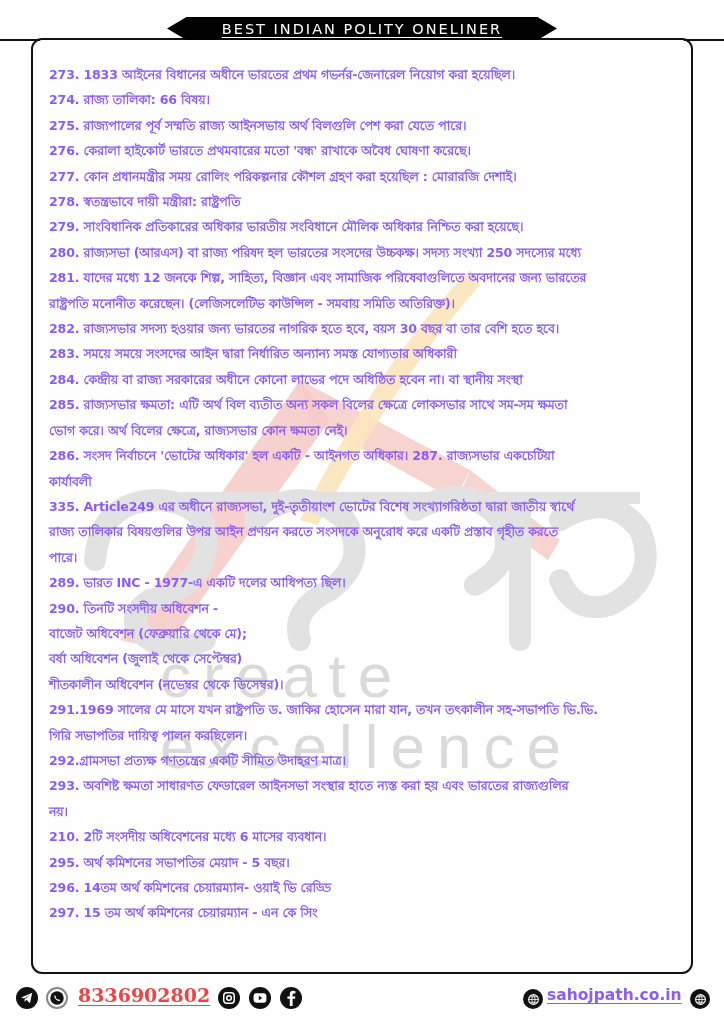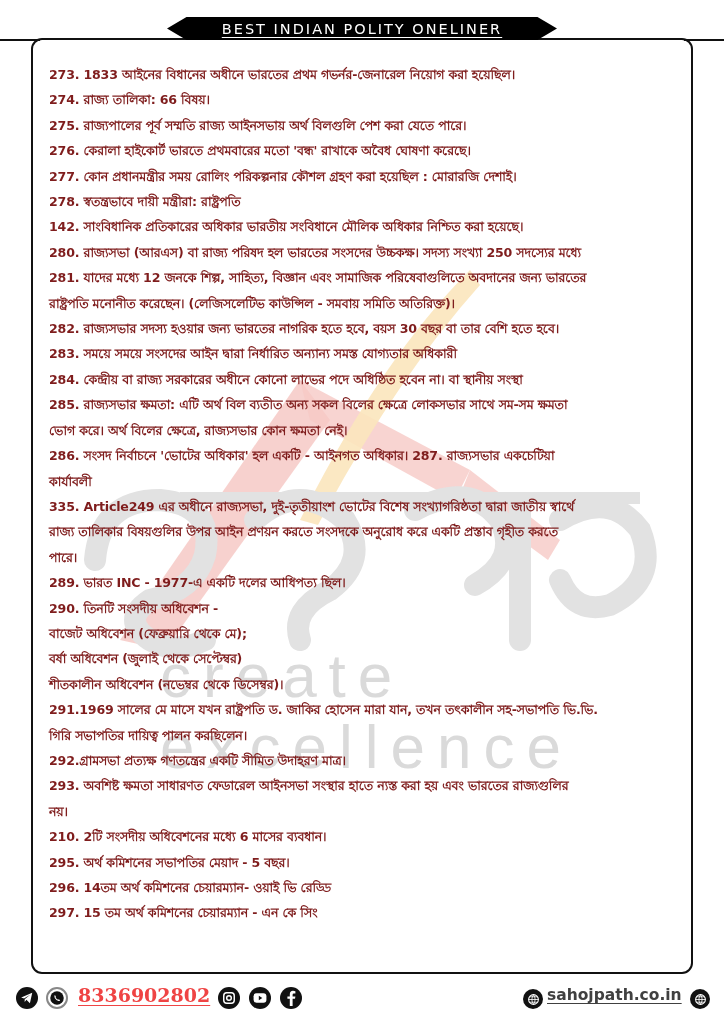--- a/index.html
+++ b/index.html
@@ -38,7 +38,7 @@
     .content { position: absolute; left: 49px; top: 62px; width: 630px; z-index: 2; }
     .line {
       font-family: "DejaVu Sans", sans-serif; font-size: 12.6px; font-weight: bold;
-      line-height: 25.4px; color: #7f1d1d; white-space: nowrap; letter-spacing: -0.2px;
+      line-height: 25.4px; color: #8b5cf6; white-space: nowrap; letter-spacing: -0.2px;
     }
 
     

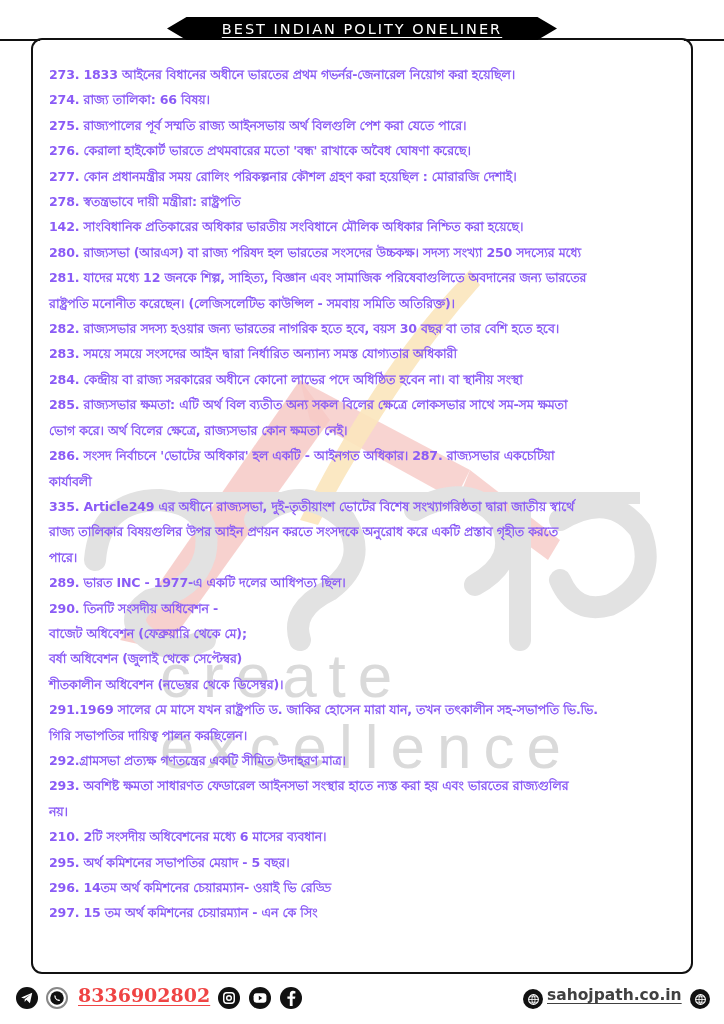--- a/index.html
+++ b/index.html
@@ -91,7 +91,7 @@
   <div class="line">276. কেরালা হাইকোর্ট ভারতে প্রথমবারের মতো 'বন্ধ' রাখাকে অবৈধ ঘোষণা করেছে।</div>
   <div class="line">277. কোন প্রধানমন্ত্রীর সময় রোলিং পরিকল্পনার কৌশল গ্রহণ করা হয়েছিল : মোরারজি দেশাই।</div>
   <div class="line">278. স্বতন্ত্রভাবে দায়ী মন্ত্রীরা: রাষ্ট্রপতি</div>
-  <div class="line">142. সাংবিধানিক প্রতিকারের অধিকার ভারতীয় সংবিধানে মৌলিক অধিকার নিশ্চিত করা হয়েছে।</div>
+  <div class="line">279. সাংবিধানিক প্রতিকারের অধিকার ভারতীয় সংবিধানে মৌলিক অধিকার নিশ্চিত করা হয়েছে।</div>
   <div class="line">280. রাজ্যসভা (আরএস) বা রাজ্য পরিষদ হল ভারতের সংসদের উচ্চকক্ষ। সদস্য সংখ্যা 250 সদস্যের মধ্যে</div>
   <div class="line">281. যাদের মধ্যে 12 জনকে শিল্প, সাহিত্য, বিজ্ঞান এবং সামাজিক পরিষেবাগুলিতে অবদানের জন্য ভারতের</div>
   <div class="line">রাষ্ট্রপতি মনোনীত করেছেন। (লেজিসলেটিভ কাউন্সিল - সমবায় সমিতি অতিরিক্ত)।</div>

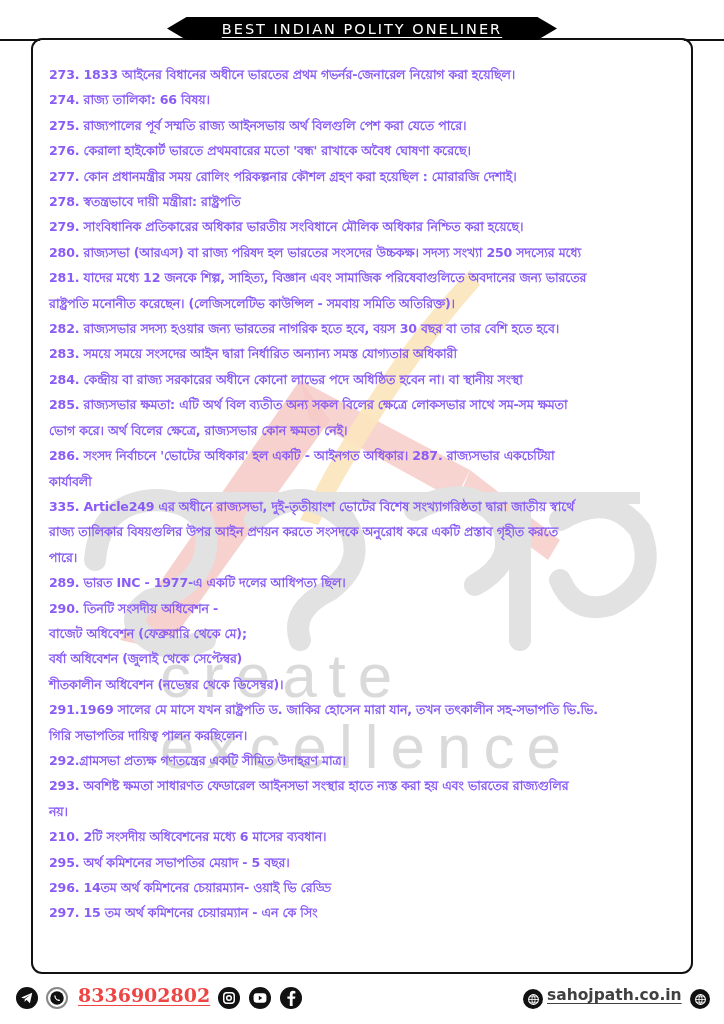--- a/index.html
+++ b/index.html
@@ -53,7 +53,7 @@
     }
     .website {
       position: absolute; left: 547px; top: 986px; font-family: "DejaVu Sans", sans-serif;
-      font-weight: bold; font-size: 15.5px; color: #404040; text-decoration: underline; text-underline-offset: 3px;
+      font-weight: bold; font-size: 15.5px; color: #8b5cf6; text-decoration: underline; text-underline-offset: 3px;
     }
   </style>
 </head>

